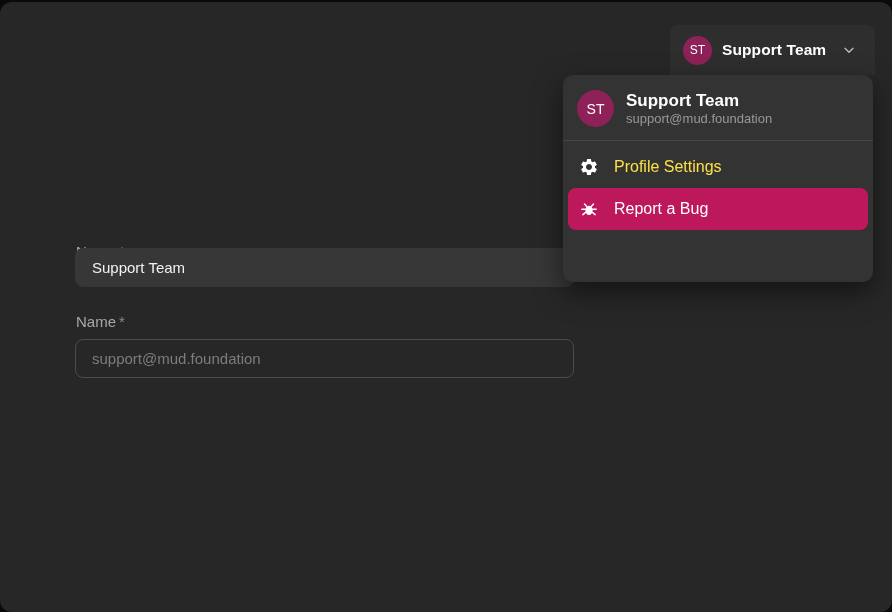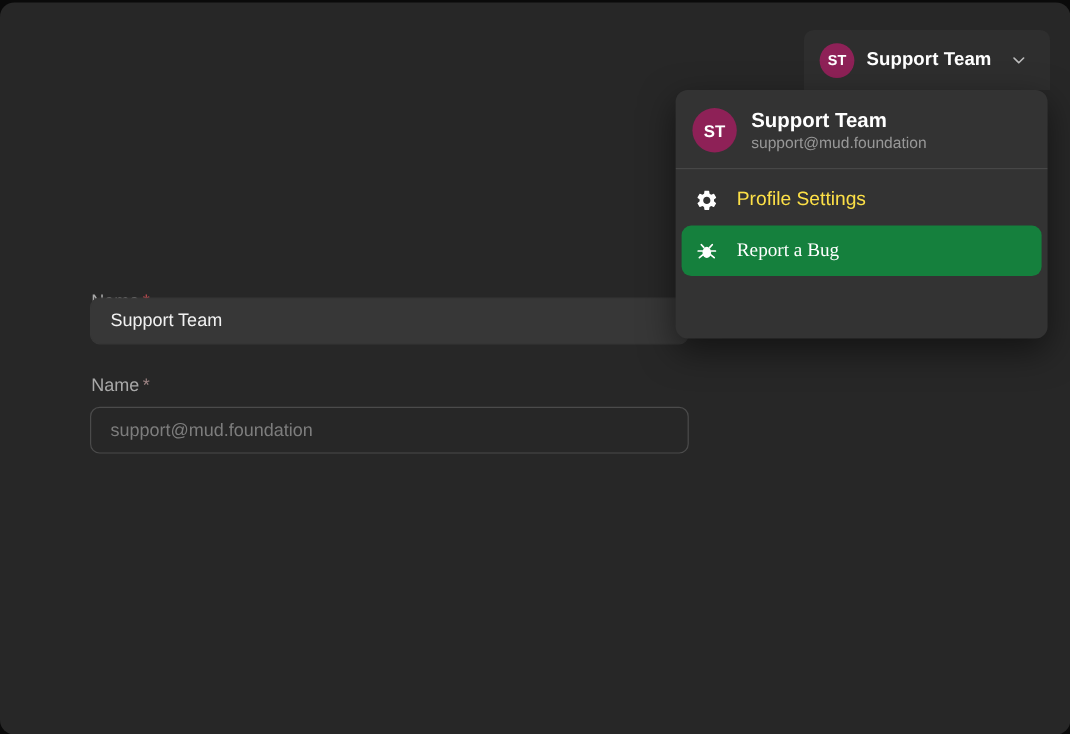--- a/index.html
+++ b/index.html
@@ -12,7 +12,7 @@
     background: #2e2e2e; border-radius: 8px 8px 0 0; display: flex; align-items: center;
     padding: 0 18px 0 13px; gap: 10px; cursor: pointer; }
   .avatar { border-radius: 50%; background: #8e2157; color: #fff; display: flex;
-    align-items: center; justify-content: center; font-weight: bold; flex: 0 0 auto; }
+    align-items: center; justify-content: center; font-weight: normal; flex: 0 0 auto; }
   .avatar.sm { width: 29px; height: 29px; font-size: 12px; }
   .avatar.lg { width: 37px; height: 37px; font-size: 14px; }
   .trigger-label { color: #fff; font-size: 15.5px; font-weight: 700; letter-spacing: .1px; }

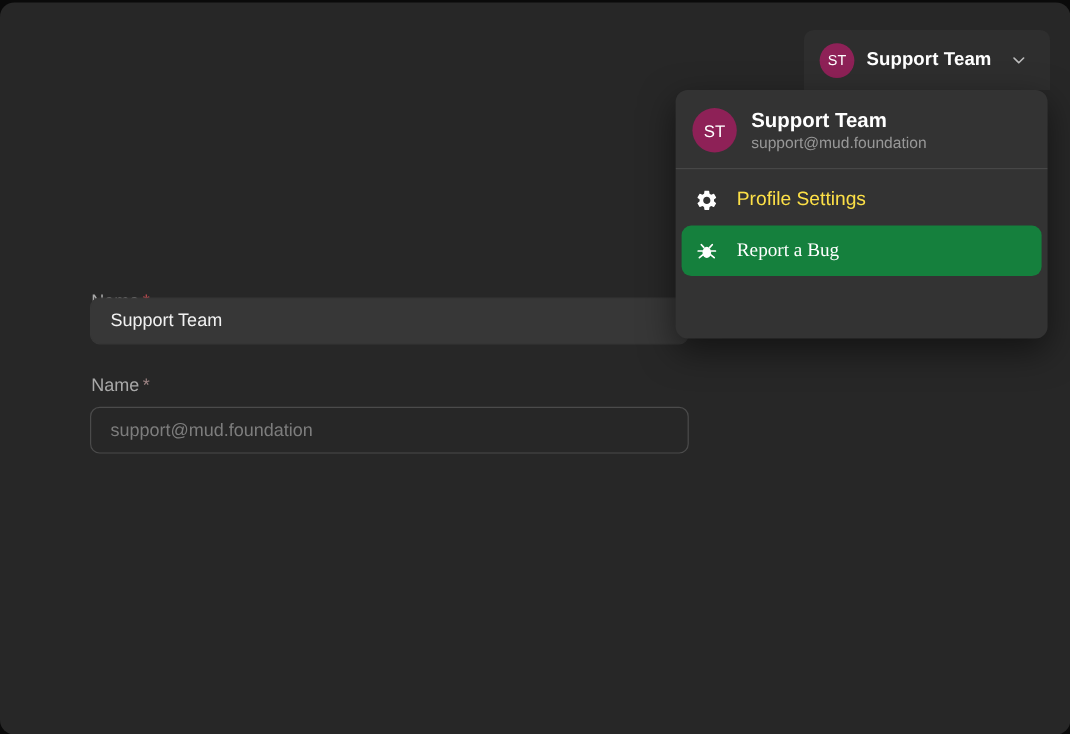--- a/index.html
+++ b/index.html
@@ -29,7 +29,7 @@
   .dd-menu { padding: 5px 5px 8px 5px; }
   .dd-item { height: 42px; display: flex; align-items: center; gap: 15px;
     padding: 0 11px; border-radius: 8px; color: #fde047; font-size: 16px; cursor: pointer; }
-  .dd-item.hover { background: #15803d; color: #fff; font-family: Liberation Serif, serif; }
+  .dd-item.hover { background: #be185d; color: #fff; }
   .dd-icon { width: 20px; height: 20px; color: #fff; flex: 0 0 auto; display: flex;
     align-items: center; justify-content: center; }
   .dd-icon svg { width: 100%; height: 100%; }

